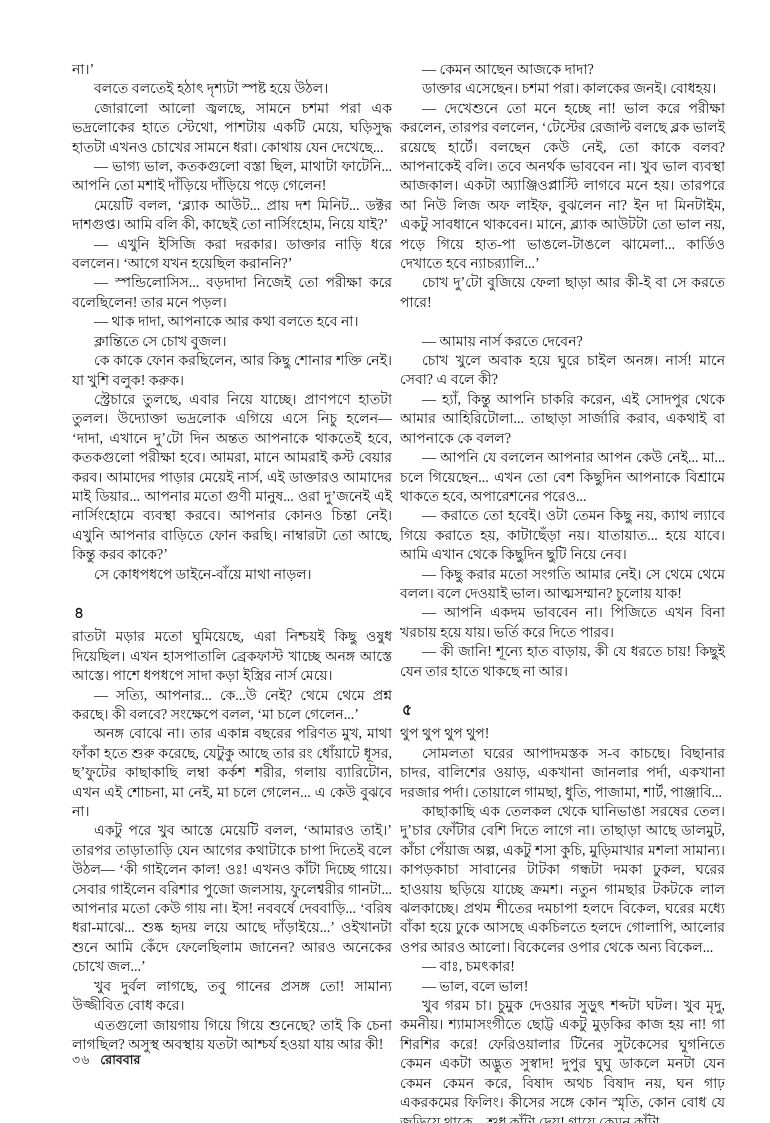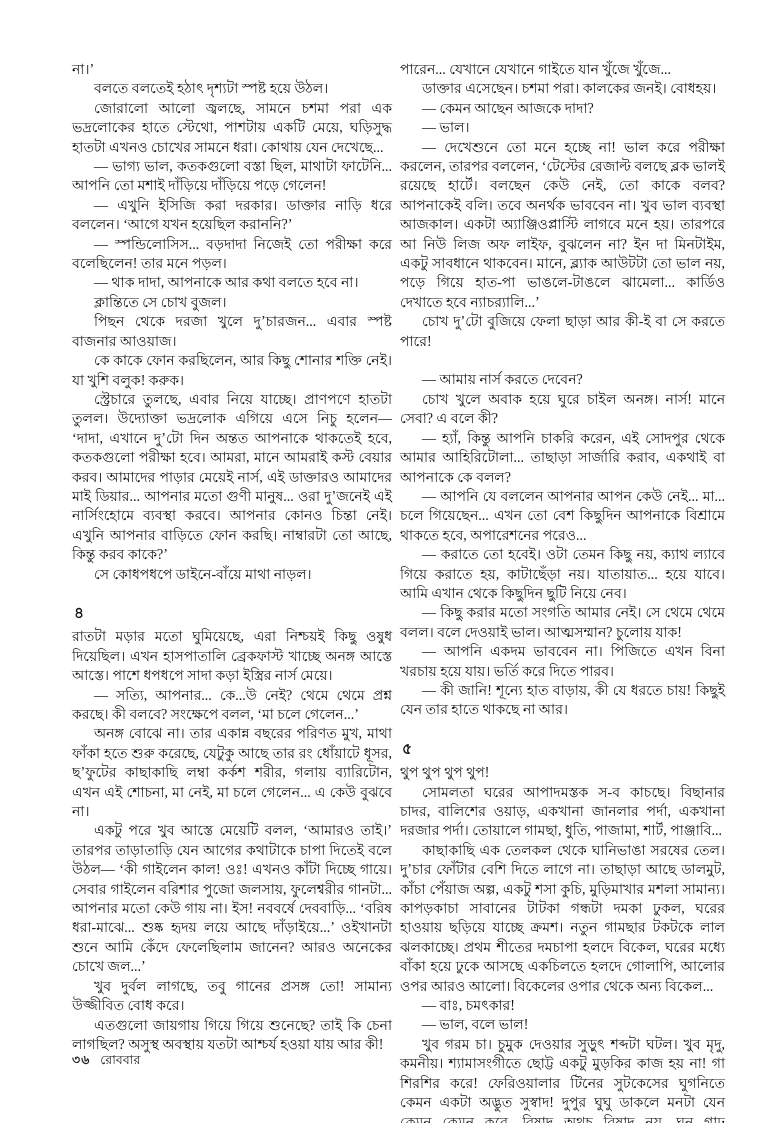--- a/index.html
+++ b/index.html
@@ -79,7 +79,6 @@
       <p class="para indent">এতগুলো জায়গায় গিয়ে গিয়ে শুনেছে? তাই কি চেনা লাগছিল? অসুস্থ অবস্থায় যতটা আশ্চর্য হওয়া যায় আর কী!</p>
     </div>
   <div class="column column-right">
-      <p class="para">পারেন... যেখানে যেখানে গাইতে যান খুঁজে খুঁজে...</p>
       <p class="para indent">ডাক্তার এসেছেন। চশমা পরা। কালকের জনই। বোধহয়।</p>
       <p class="para indent">— কেমন আছেন আজকে দাদা?</p>
       <p class="para indent">— ভাল।</p>

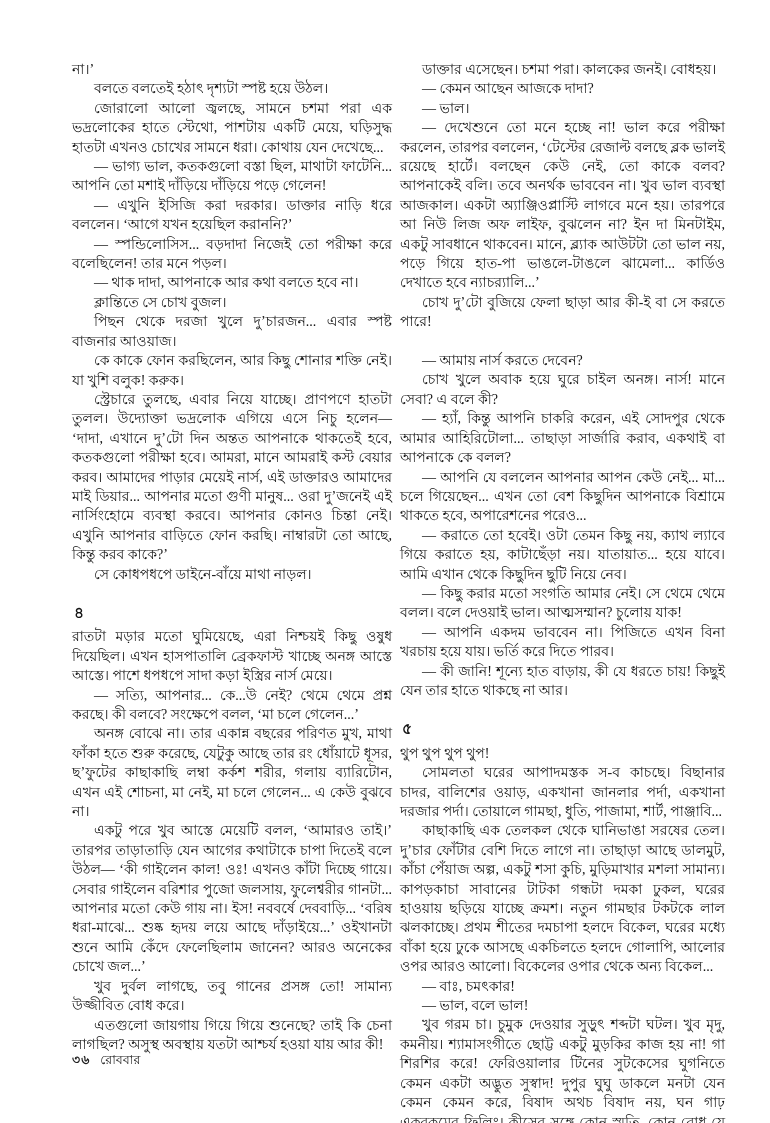--- a/index.html
+++ b/index.html
@@ -79,8 +79,8 @@
       <p class="para indent">এতগুলো জায়গায় গিয়ে গিয়ে শুনেছে? তাই কি চেনা লাগছিল? অসুস্থ অবস্থায় যতটা আশ্চর্য হওয়া যায় আর কী!</p>
     </div>
   <div class="column column-right">
+      <p class="para indent">— কেমন আছেন আজকে দাদা?</p>
       <p class="para indent">ডাক্তার এসেছেন। চশমা পরা। কালকের জনই। বোধহয়।</p>
-      <p class="para indent">— কেমন আছেন আজকে দাদা?</p>
       <p class="para indent">— ভাল।</p>
       <p class="para indent">— দেখেশুনে তো মনে হচ্ছে না! ভাল করে পরীক্ষা করলেন, তারপর বললেন, ‘টেস্টের রেজাল্ট বলছে ব্লক ভালই রয়েছে হার্টে। বলছেন কেউ নেই, তো কাকে বলব? আপনাকেই বলি। তবে অনর্থক ভাববেন না। খুব ভাল ব্যবস্থা আজকাল। একটা অ্যাঞ্জিওপ্লাস্টি লাগবে মনে হয়। তারপরে আ নিউ লিজ অফ লাইফ, বুঝলেন না? ইন দা মিনটাইম, একটু সাবধানে থাকবেন। মানে, ব্ল্যাক আউটটা তো ভাল নয়, পড়ে গিয়ে হাত-পা ভাঙলে-টাঙলে ঝামেলা... কার্ডিও দেখাতে হবে ন্যাচর‍্যালি...’</p>
       <p class="para indent">চোখ দু’টো বুজিয়ে ফেলা ছাড়া আর কী-ই বা সে করতে পারে!</p>

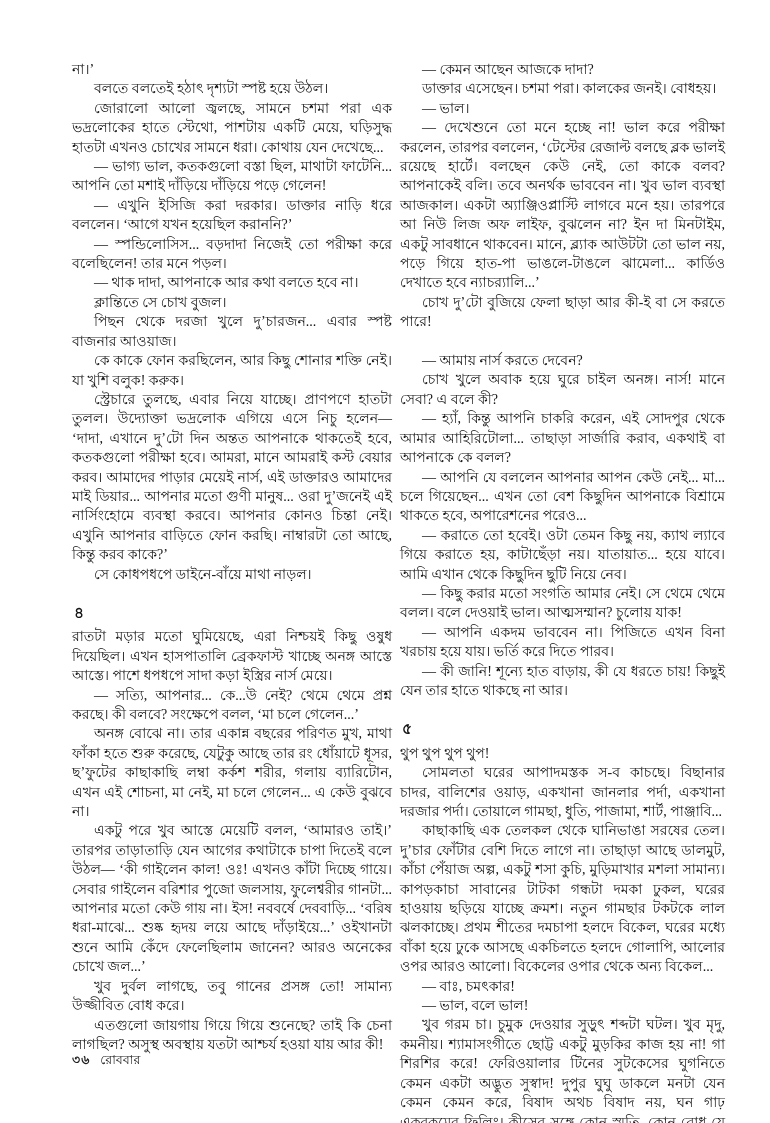--- a/index.html
+++ b/index.html
@@ -81,7 +81,6 @@
   <div class="column column-right">
       <p class="para indent">— কেমন আছেন আজকে দাদা?</p>
       <p class="para indent">ডাক্তার এসেছেন। চশমা পরা। কালকের জনই। বোধহয়।</p>
-      <p class="para indent">— ভাল।</p>
       <p class="para indent">— দেখেশুনে তো মনে হচ্ছে না! ভাল করে পরীক্ষা করলেন, তারপর বললেন, ‘টেস্টের রেজাল্ট বলছে ব্লক ভালই রয়েছে হার্টে। বলছেন কেউ নেই, তো কাকে বলব? আপনাকেই বলি। তবে অনর্থক ভাববেন না। খুব ভাল ব্যবস্থা আজকাল। একটা অ্যাঞ্জিওপ্লাস্টি লাগবে মনে হয়। তারপরে আ নিউ লিজ অফ লাইফ, বুঝলেন না? ইন দা মিনটাইম, একটু সাবধানে থাকবেন। মানে, ব্ল্যাক আউটটা তো ভাল নয়, পড়ে গিয়ে হাত-পা ভাঙলে-টাঙলে ঝামেলা... কার্ডিও দেখাতে হবে ন্যাচর‍্যালি...’</p>
       <p class="para indent">চোখ দু’টো বুজিয়ে ফেলা ছাড়া আর কী-ই বা সে করতে পারে!</p>
       <div class="spacer"></div>

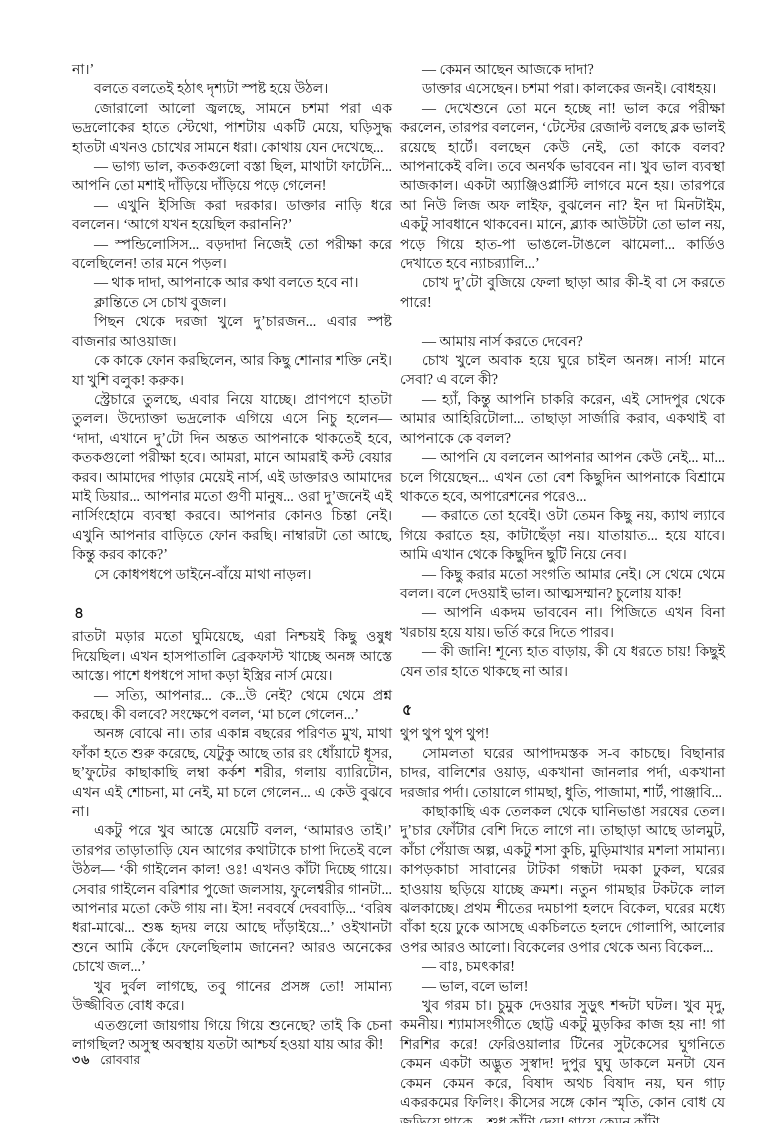--- a/index.html
+++ b/index.html
@@ -62,6 +62,7 @@
       <p class="para indent">বলতে বলতেই হঠাৎ দৃশ্যটা স্পষ্ট হয়ে উঠল।</p>
       <p class="para indent">জোরালো আলো জ্বলছে, সামনে চশমা পরা এক ভদ্রলোকের হাতে স্টেথো, পাশটায় একটি মেয়ে, ঘড়িসুদ্ধ হাতটা এখনও চোখের সামনে ধরা। কোথায় যেন দেখেছে...</p>
       <p class="para indent">— ভাগ্য ভাল, কতকগুলো বস্তা ছিল, মাথাটা ফাটেনি... আপনি তো মশাই দাঁড়িয়ে দাঁড়িয়ে পড়ে গেলেন!</p>
+      <p class="para indent">মেয়েটি বলল, ‘ব্ল্যাক আউট... প্রায় দশ মিনিট... ডক্টর দাশগুপ্ত। আমি বলি কী, কাছেই তো নার্সিংহোম, নিয়ে যাই?’</p>
       <p class="para indent">— এখুনি ইসিজি করা দরকার। ডাক্তার নাড়ি ধরে বললেন। ‘আগে যখন হয়েছিল করাননি?’</p>
       <p class="para indent">— স্পন্ডিলোসিস... বড়দাদা নিজেই তো পরীক্ষা করে বলেছিলেন! তার মনে পড়ল।</p>
       <p class="para indent">— থাক দাদা, আপনাকে আর কথা বলতে হবে না।</p>

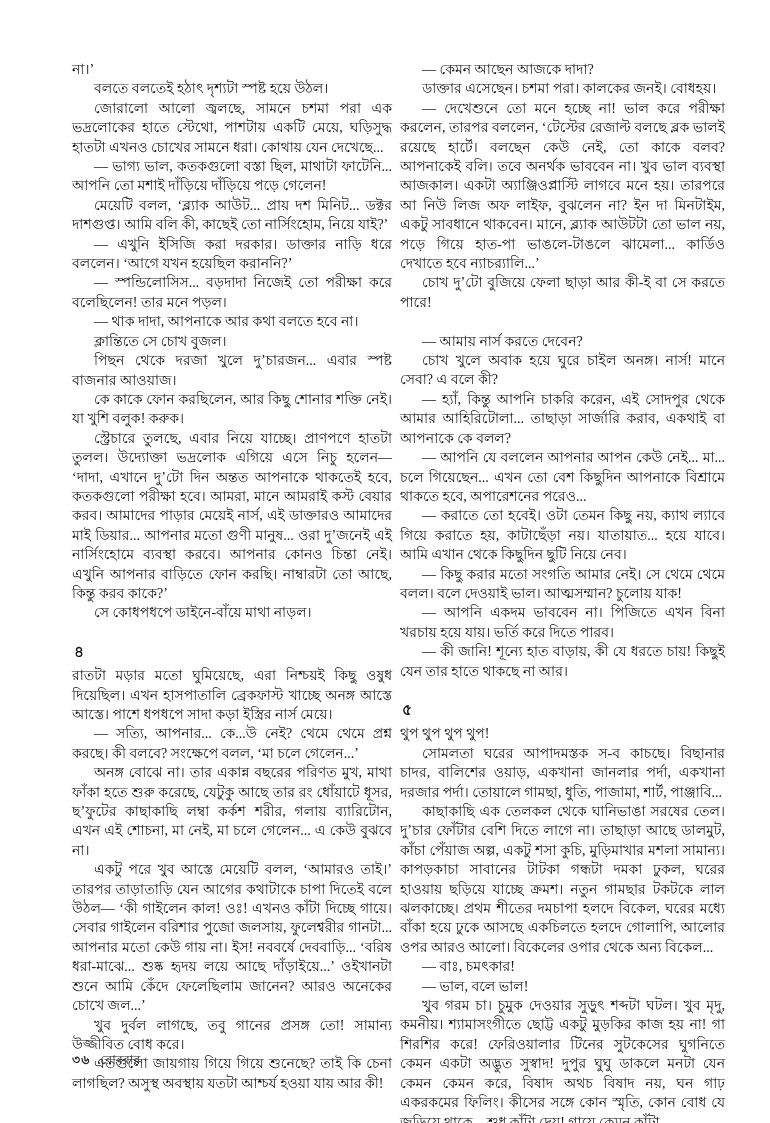--- a/index.html
+++ b/index.html
@@ -67,7 +67,6 @@
       <p class="para indent">— স্পন্ডিলোসিস... বড়দাদা নিজেই তো পরীক্ষা করে বলেছিলেন! তার মনে পড়ল।</p>
       <p class="para indent">— থাক দাদা, আপনাকে আর কথা বলতে হবে না।</p>
       <p class="para indent">ক্লান্তিতে সে চোখ বুজল।</p>
-      <p class="para indent">পিছন থেকে দরজা খুলে দু’চারজন... এবার স্পষ্ট বাজনার আওয়াজ।</p>
       <p class="para indent">কে কাকে ফোন করছিলেন, আর কিছু শোনার শক্তি নেই। যা খুশি বলুক! করুক।</p>
       <p class="para indent">স্ট্রেচারে তুলছে, এবার নিয়ে যাচ্ছে। প্রাণপণে হাতটা তুলল। উদ্যোক্তা ভদ্রলোক এগিয়ে এসে নিচু হলেন— ‘দাদা, এখানে দু’টো দিন অন্তত আপনাকে থাকতেই হবে, কতকগুলো পরীক্ষা হবে। আমরা, মানে আমরাই কস্ট বেয়ার করব। আমাদের পাড়ার মেয়েই নার্স, এই ডাক্তারও আমাদের মাই ডিয়ার... আপনার মতো গুণী মানুষ... ওরা দু’জনেই এই নার্সিংহোমে ব্যবস্থা করবে। আপনার কোনও চিন্তা নেই। এখুনি আপনার বাড়িতে ফোন করছি। নাম্বারটা তো আছে, কিন্তু করব কাকে?’</p>
       <p class="para indent">সে কোধপধপে ডাইনে-বাঁয়ে মাথা নাড়ল।</p>

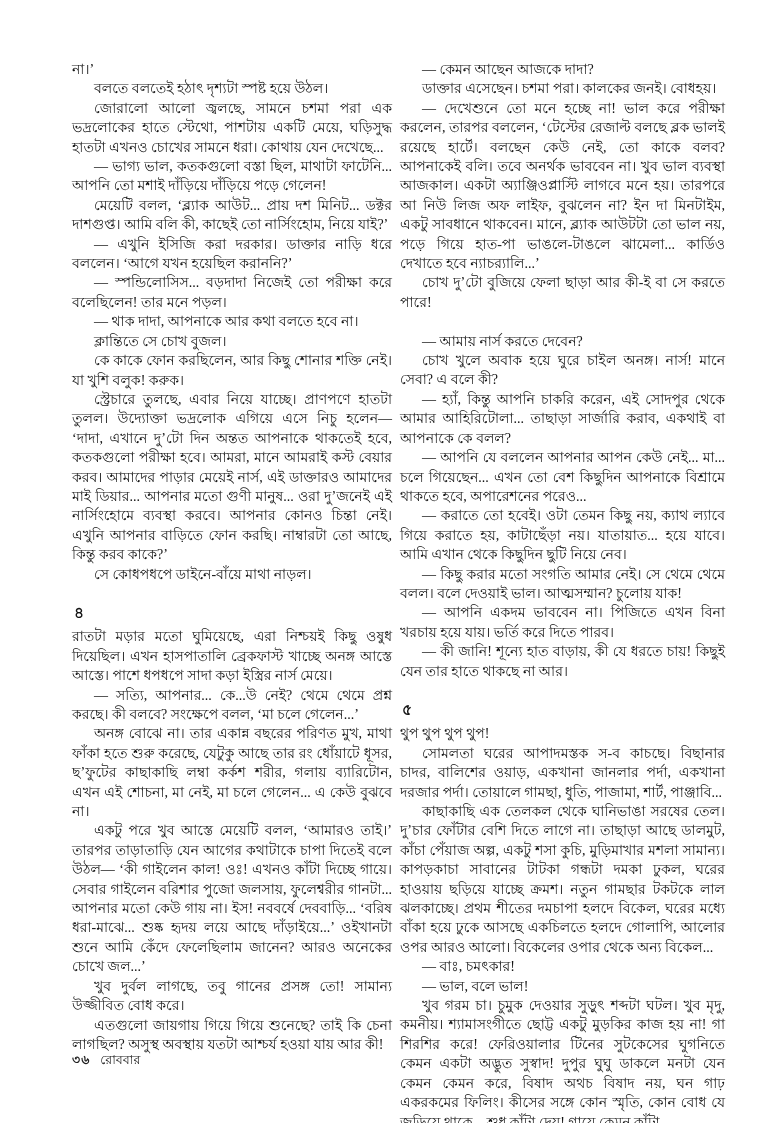--- a/index.html
+++ b/index.html
@@ -47,7 +47,7 @@
     color: #1c1c1c;
   }
   .footer .page-number {
-    font-weight: 700;
+    font-weight: 400;
     margin-right: 10px;
     letter-spacing: 1px;
   }

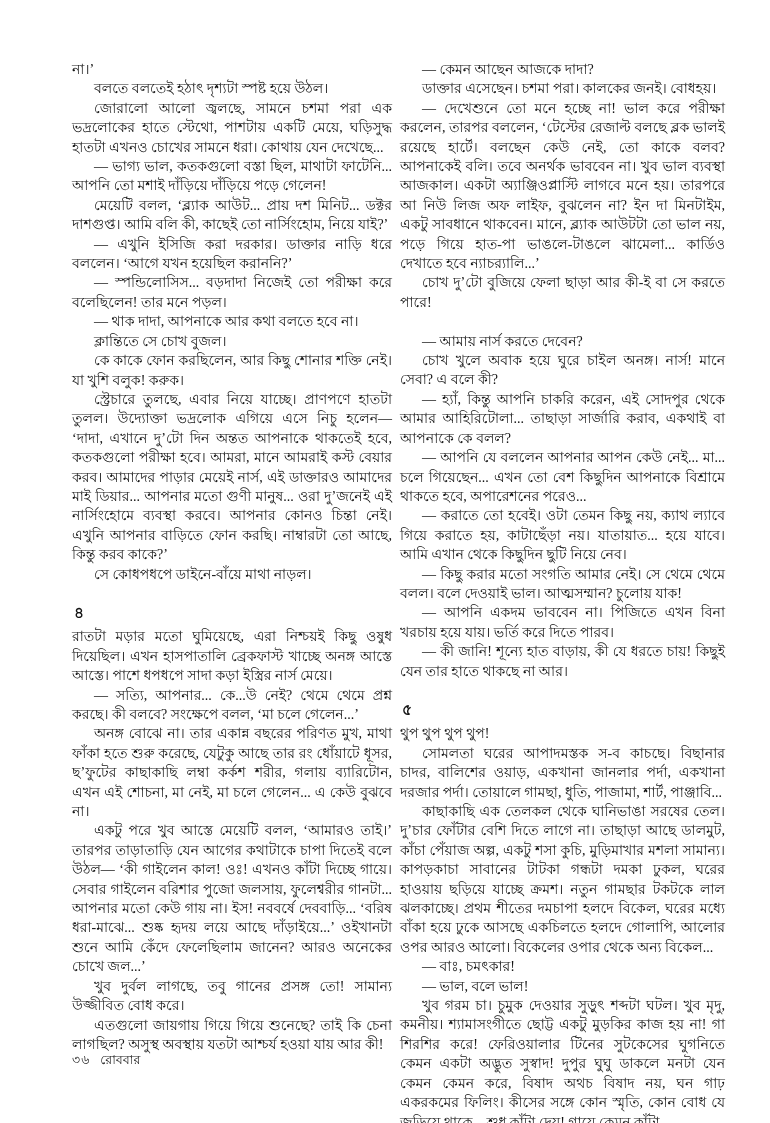--- a/index.html
+++ b/index.html
@@ -51,7 +51,7 @@
     margin-right: 10px;
     letter-spacing: 1px;
   }
-  .footer .magazine-name { font-weight: 400; }
+  .footer .magazine-name { font-weight: 700; }
 </style>
 </head>
 <body>

